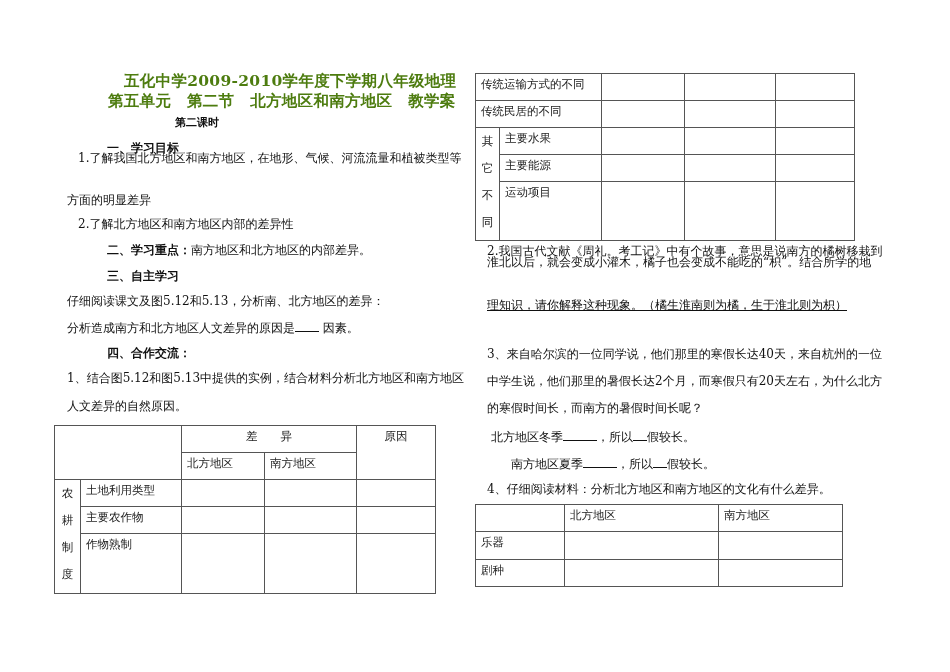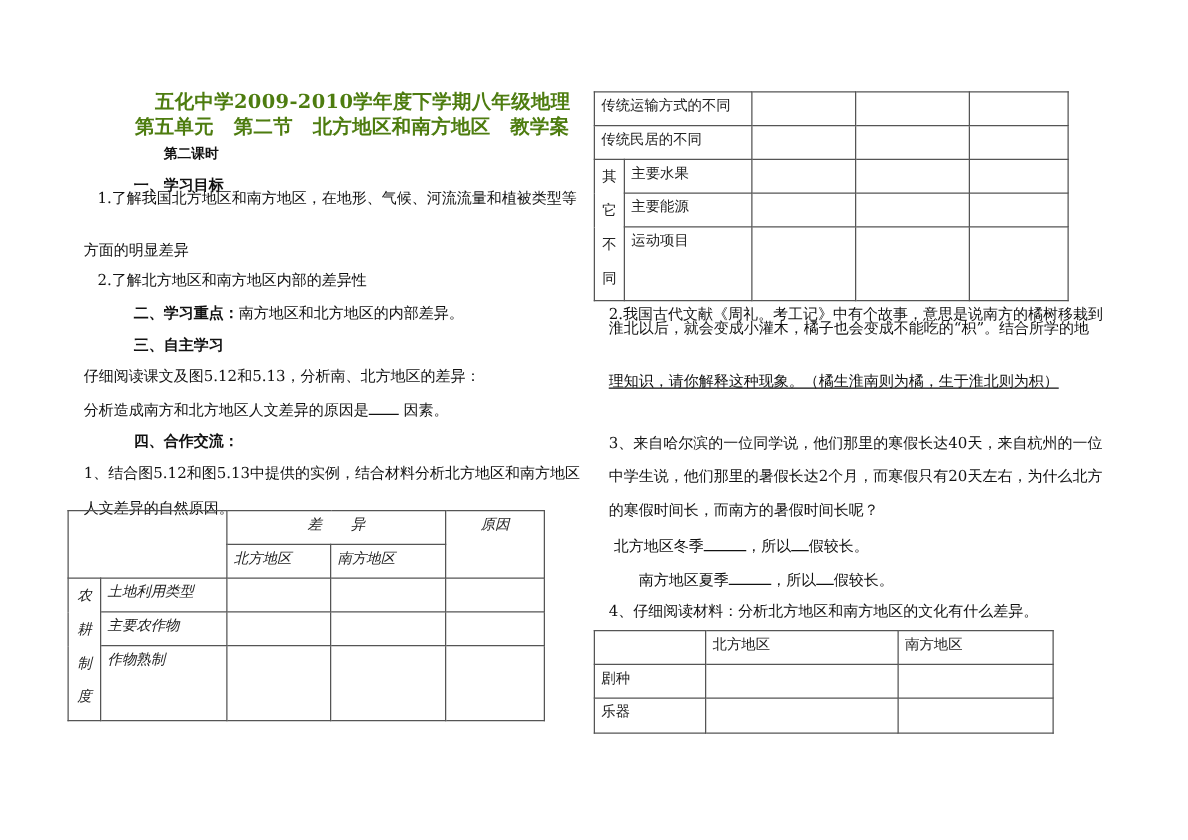--- a/index.html
+++ b/index.html
@@ -8,7 +8,7 @@
   .abs { position: absolute; white-space: nowrap; }
   .title { color: #4d7c0f; font-weight: bold; font-size: 15.5px; letter-spacing: 0.3px;
            font-family: "DejaVu Serif", serif; }
-  .subtitle { font-size: 11px; font-weight: bold; font-family: "DejaVu Sans", sans-serif; }
+  .subtitle { font-size: 11px; font-weight: bold; font-family: "DejaVu Sans", sans-serif; margin-left: 44px; }
   .heading { font-size: 12px; font-weight: bold; font-family: "DejaVu Sans", sans-serif; margin-left: 40px; }
   .body { font-size: 12px; font-family: "DejaVu Serif", serif; }
   .body .norm { font-weight: normal; font-family: "DejaVu Serif", serif; }

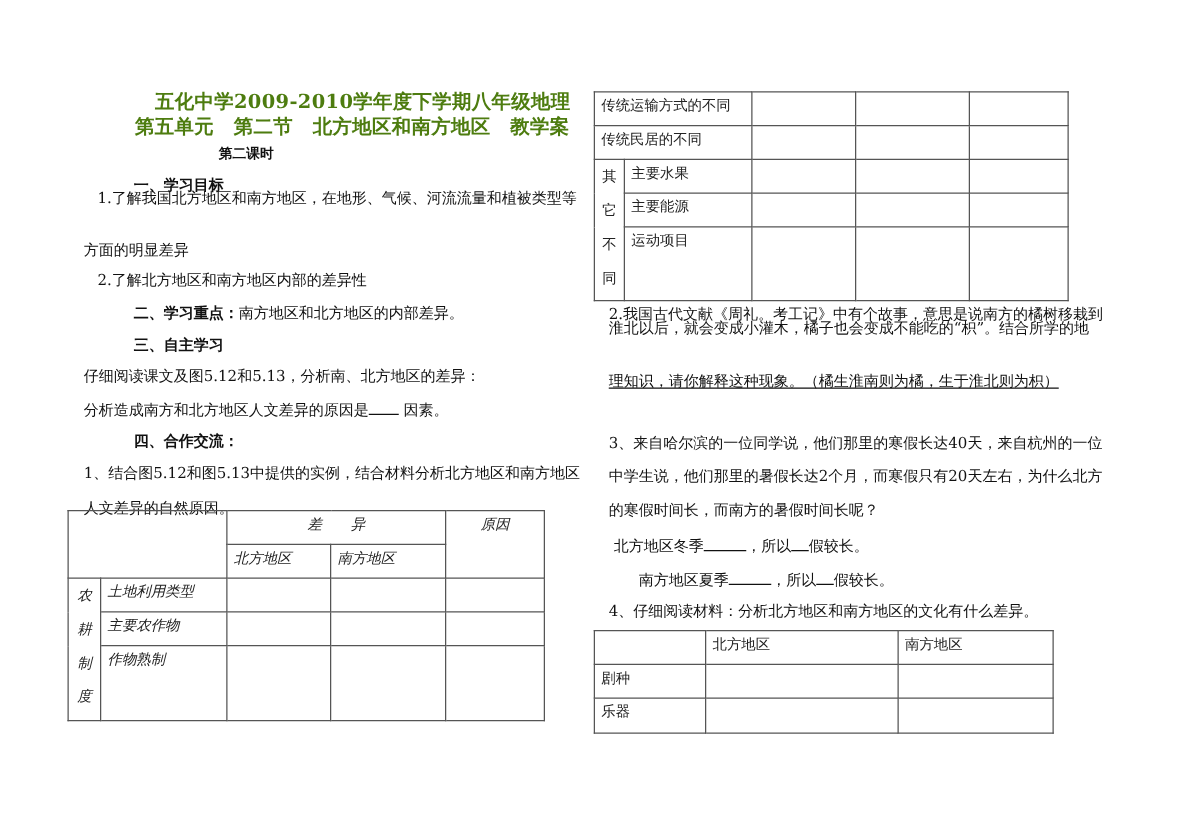--- a/index.html
+++ b/index.html
@@ -45,7 +45,7 @@
 <div class="abs body" style="left:67px; top:370px;">1、结合图5.12和图5.13中提供的实例，结合材料分析北方地区和南方地区</div>
 <div class="abs body" style="left:67px; top:398px;">人文差异的自然原因。</div>
 
-<table class="grid" style="left:54px; top:408px; width:381px;font-style:italic;">
+<table class="grid" style="left:54px; top:425px; width:381px;">
   <colgroup>
       <col style="width:26px">
       <col style="width:101px">

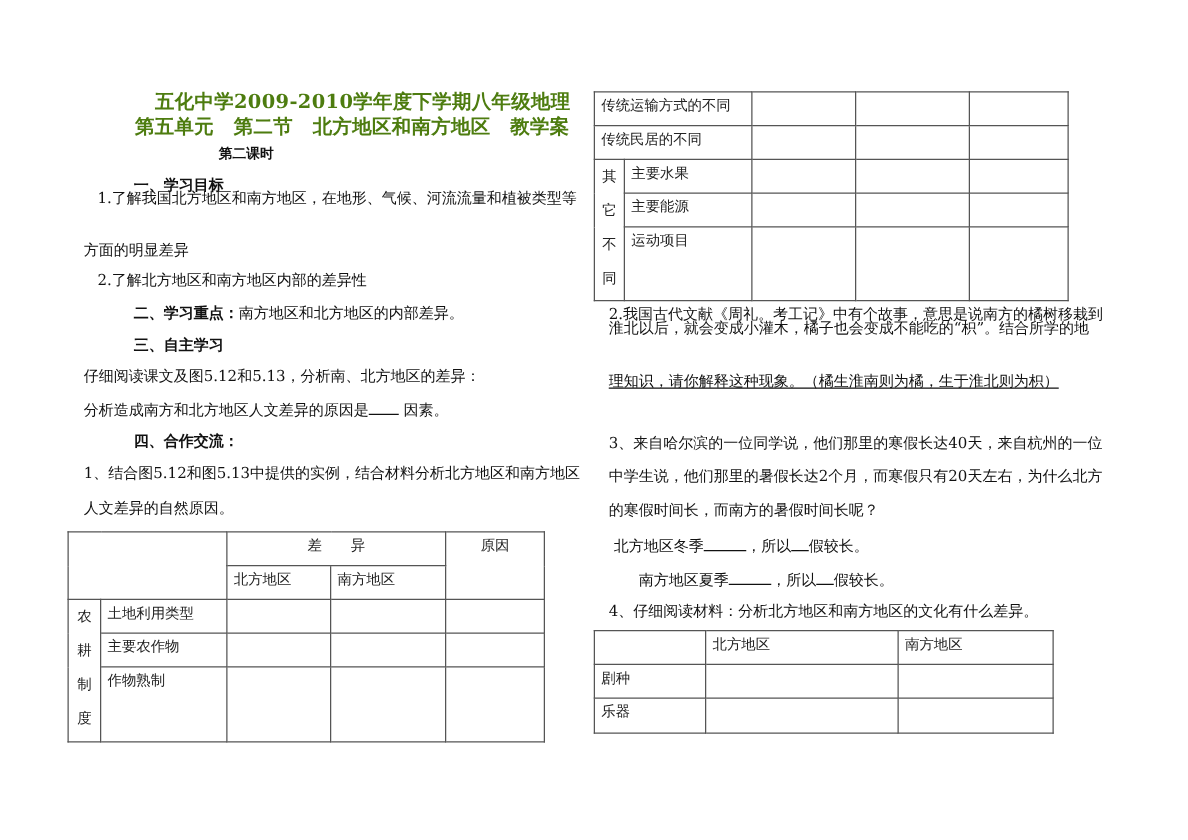--- a/index.html
+++ b/index.html
@@ -167,13 +167,13 @@
     <td>北方地区</td>
     <td>南方地区</td>
   </tr>
-  <tr style="height:27px">
-    <td>剧种</td>
+  <tr style="height:28px">
+    <td>乐器</td>
     <td></td>
     <td></td>
   </tr>
-  <tr style="height:28px">
-    <td>乐器</td>
+  <tr style="height:27px">
+    <td>剧种</td>
     <td></td>
     <td></td>
   </tr>

